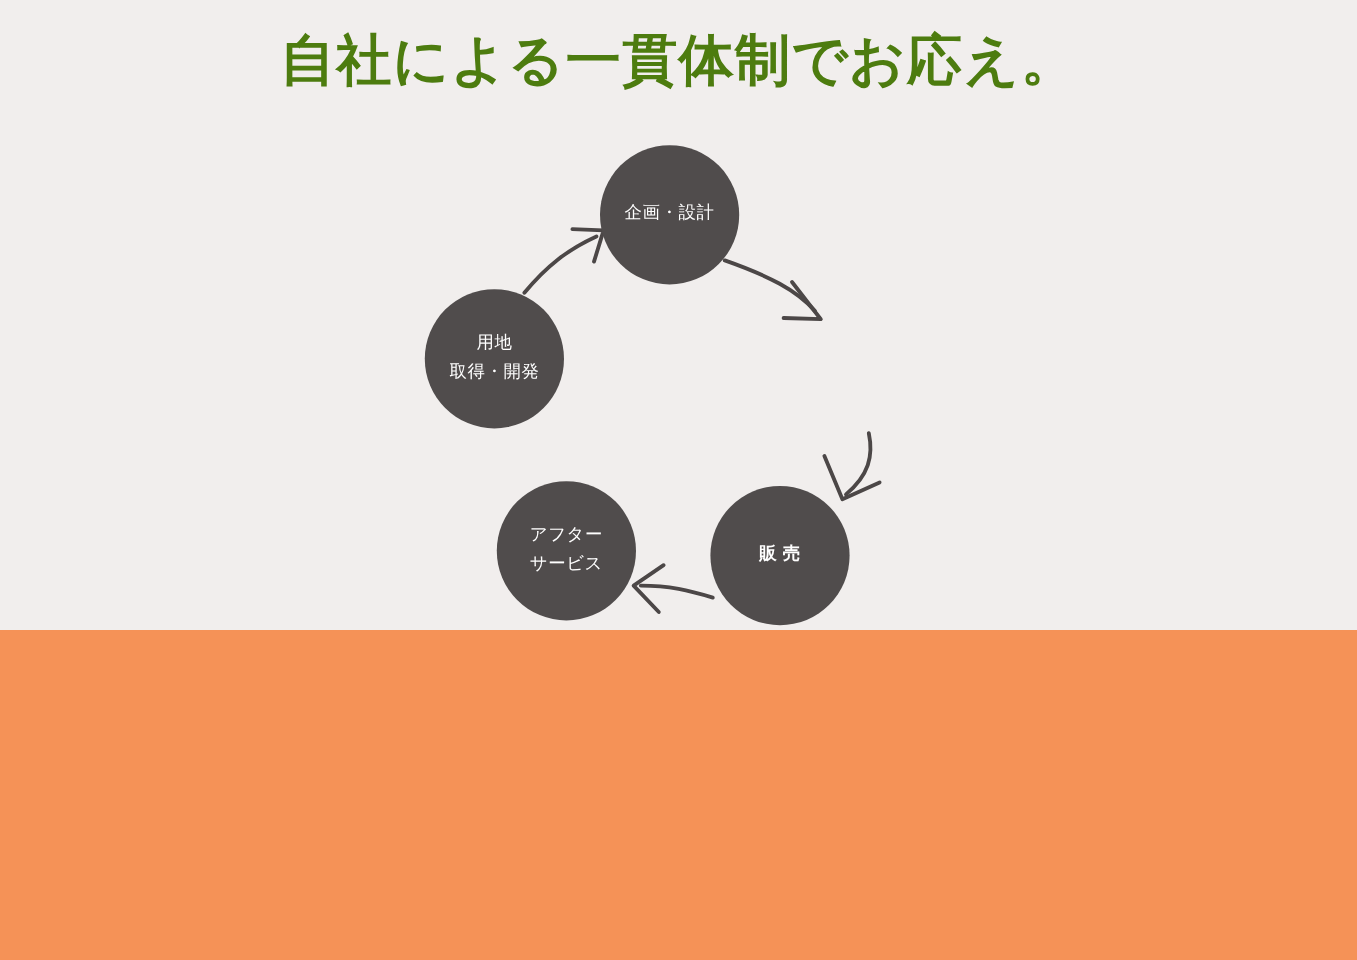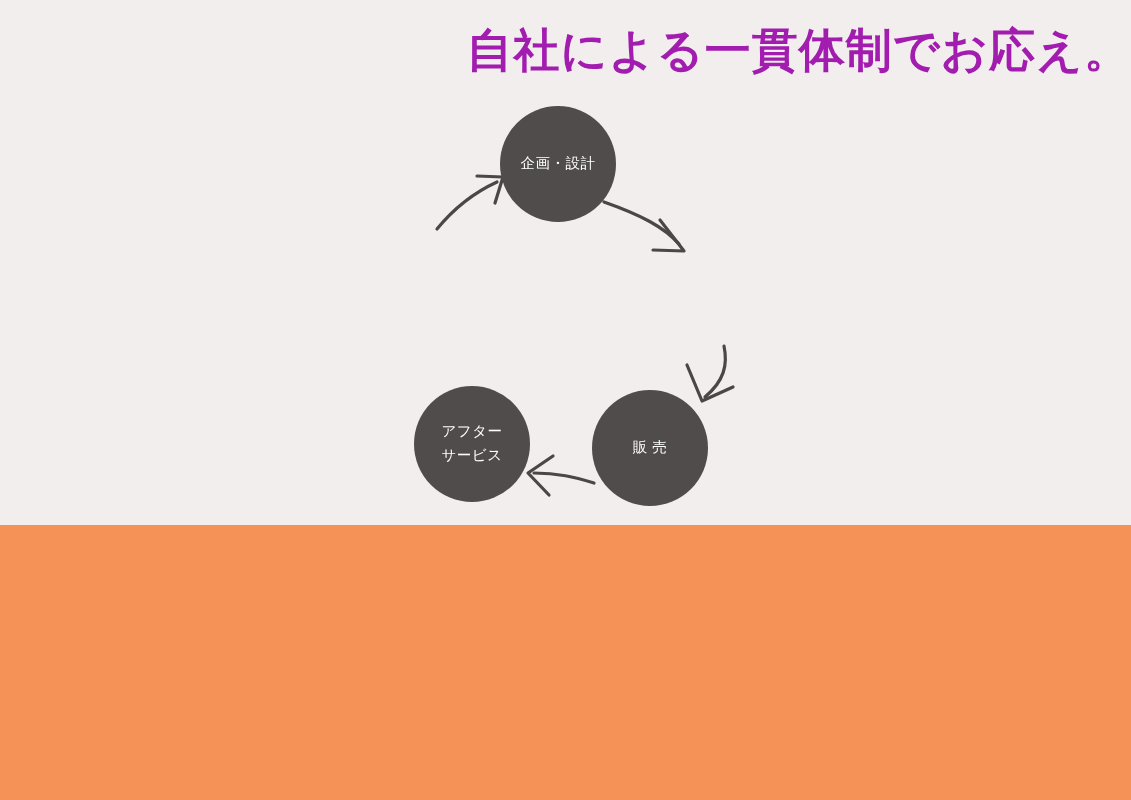--- a/index.html
+++ b/index.html
@@ -27,10 +27,10 @@
     left: 0;
     top: 22px;
     width: 1131px;
-    text-align: right;
+    text-align: center;
     font-size: 46px;
     font-weight: bold;
-    color: #a21caf;
+    color: #4d7c0f;
     letter-spacing: 1px;
     line-height: 1.25;
     white-space: nowrap;

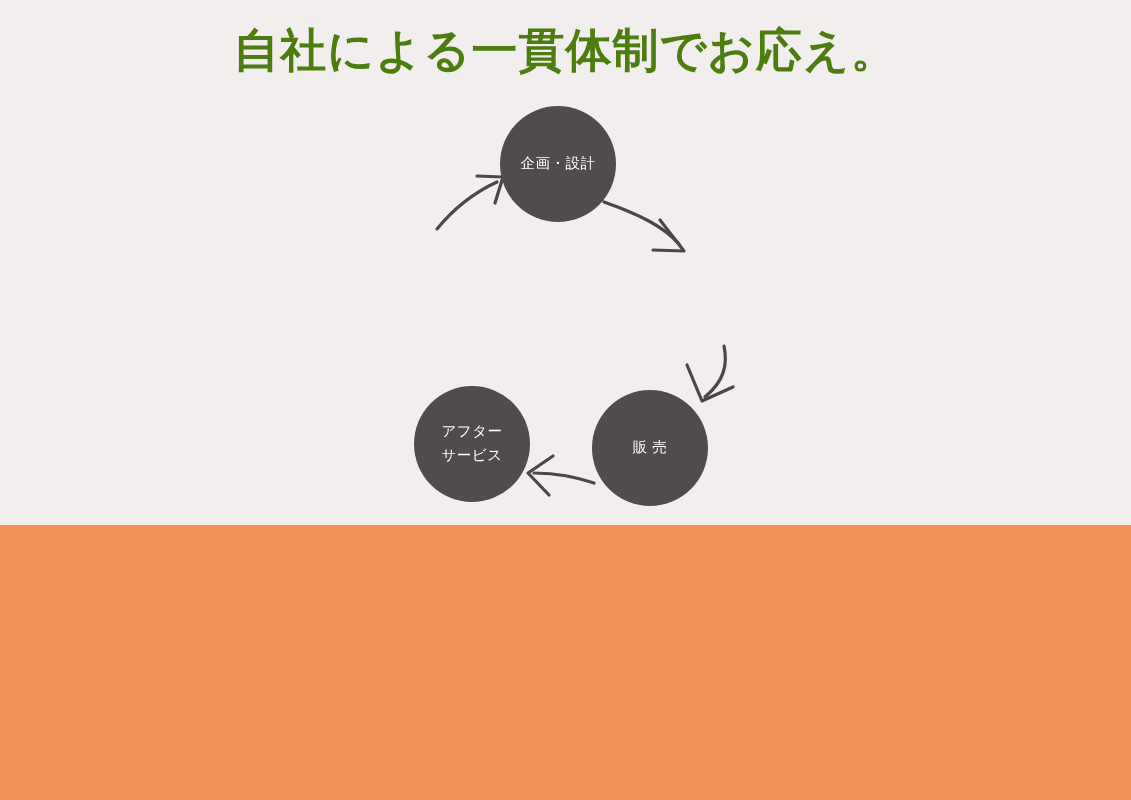--- a/index.html
+++ b/index.html
@@ -40,7 +40,7 @@
   #diagram {
     position: absolute;
     left: 0;
-    top: 1px;
+    top: 16px;
     width: 1113px;
     height: 525px;
   }

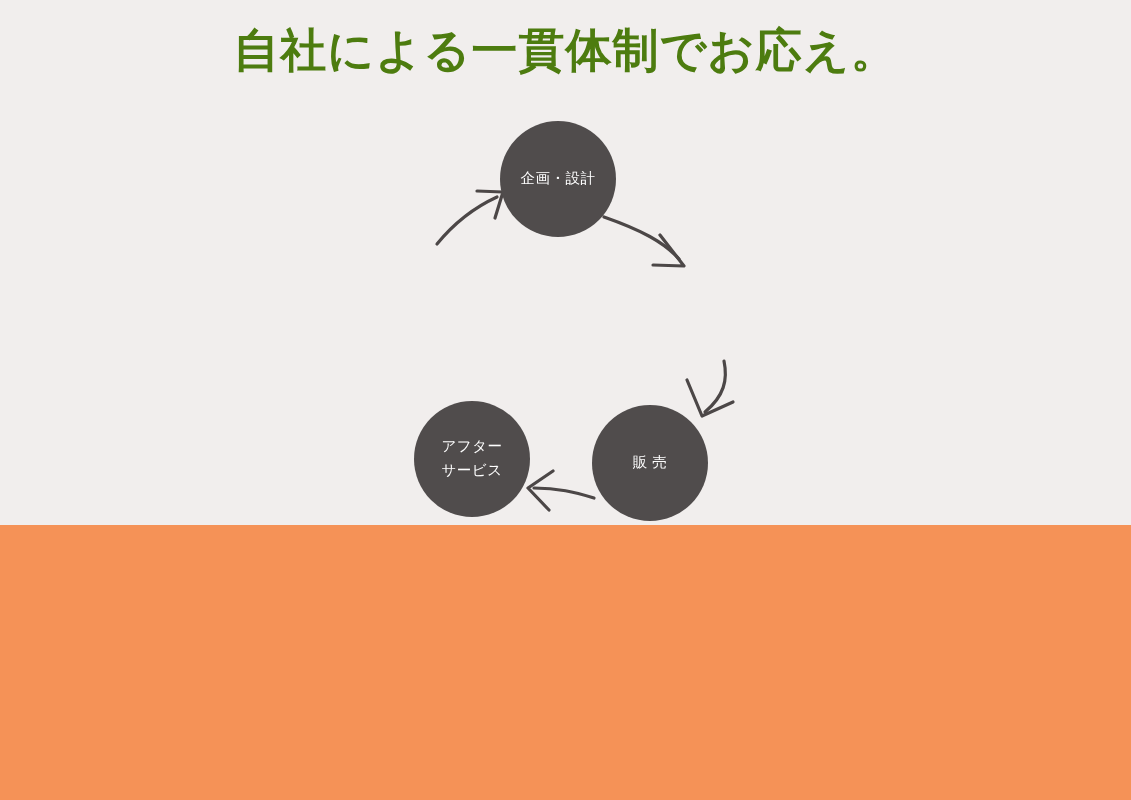--- a/index.html
+++ b/index.html
@@ -127,6 +127,10 @@
       <span class="line">サービス</span>
     </div>
 
+    <div class="node" style="left:354px; top:225px; width:116px; height:116px;">
+      <span class="line">用地</span>
+      <span class="line">取得・開発</span>
+    </div>
 
   </div>
 

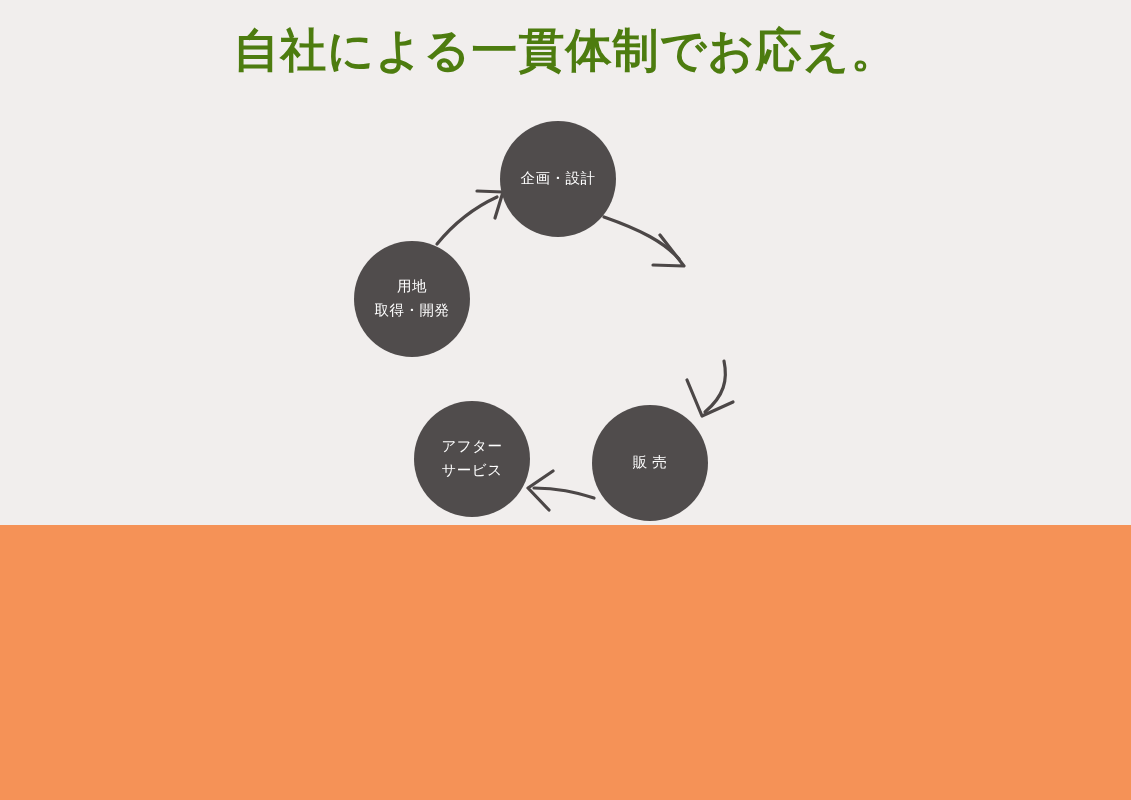--- a/index.html
+++ b/index.html
@@ -118,7 +118,7 @@
     </div>
 
 
-    <div class="node" style="left:592px; top:389px; width:116px; height:116px;">
+    <div class="node" style="left:592px; top:389px; width:116px; height:116px;font-weight:bold;">
       <span class="line">販 売</span>
     </div>
 

